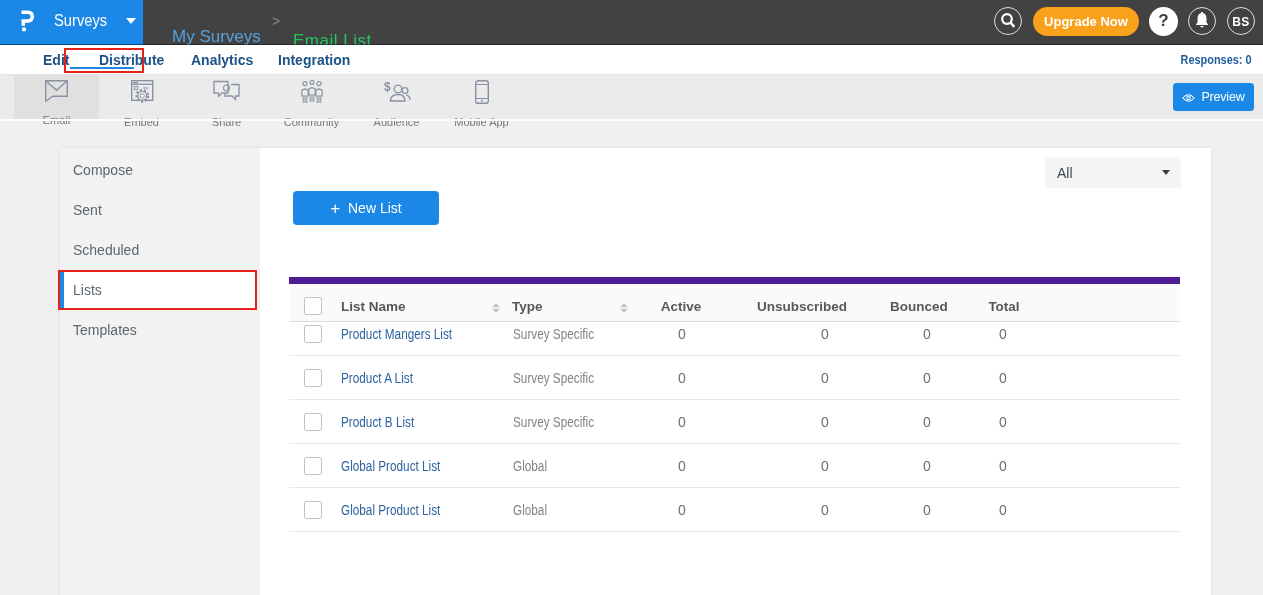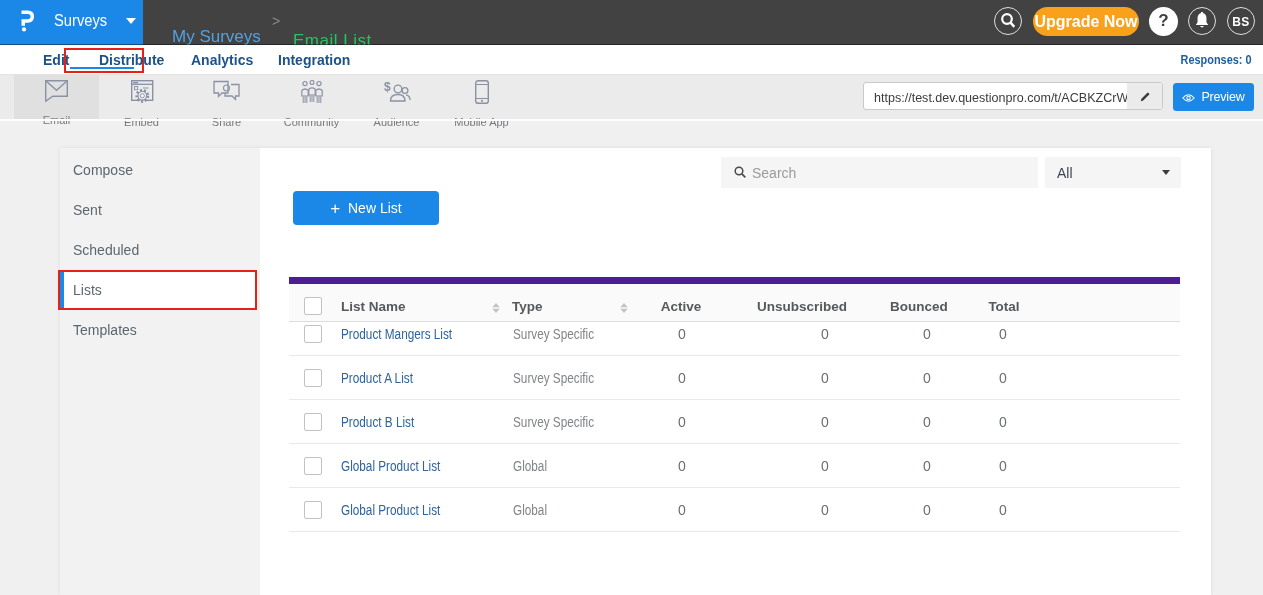--- a/index.html
+++ b/index.html
@@ -16,7 +16,7 @@
 .crumbsep { left:272px; top:13px; color:#8a8a8a; font-size:14px; }
 .crumb2 { left:293px; top:11px; color:#22c55e; font-size:17px; letter-spacing:0.5px;margin-top:20px; }
 .circ { width:28px; height:28px; border:1px solid #e0e0e0; border-radius:50%; top:7px; }
-.upgrade { left:1033px; top:7px; width:106px; height:29px; background:#f9a11b; border-radius:14.5px; color:#fff; font-size:16px; font-weight:bold; text-align:center; line-height:29px; }
+.upgrade { left:1033px; top:7px; width:106px; height:29px; background:#f9a11b; border-radius:14.5px; color:#fff; font-size:13px; font-weight:bold; text-align:center; line-height:29px; }
 .helpc { left:1149px; top:7px; width:29px; height:29px; background:#fff; border-radius:50%; color:#3e3e3e; font-size:17px; font-weight:bold; text-align:center; line-height:28px; }
 .bsc { left:1227px; color:#fff; font-size:12px; font-weight:bold; text-align:center; line-height:28px; letter-spacing:0.5px; }
 

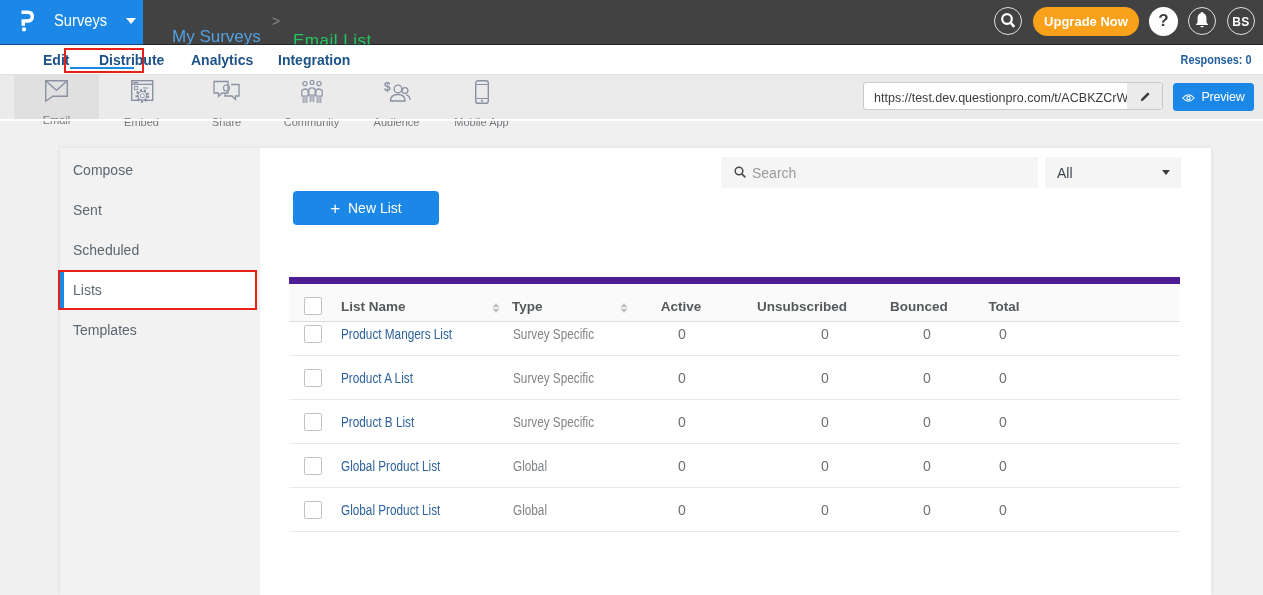--- a/index.html
+++ b/index.html
@@ -175,14 +175,6 @@
     </svg>
     <span class="toollabel">Mobile App</span>
   </div>
-  <div class="abs urlbox">
-    <span class="abs urltext">https://test.dev.questionpro.com/t/ACBKZCrW</span>
-    <div class="abs pencilbox">
-      <svg width="12" height="12" viewBox="0 0 14 14" style="margin-top:8px;">
-        <path d="M2,12 L2.8,9 L9.5,2.3 A1.1,1.1 0 0 1 11.2,2.3 L11.7,2.8 A1.1,1.1 0 0 1 11.7,4.5 L5,11.2 Z" fill="#3c3c3c"></path>
-      </svg>
-    </div>
-  </div>
   <div class="abs preview">
     <svg width="13" height="8" viewBox="0 0 13 8" style="vertical-align:-0.5px; margin-right:6px;">
       <path d="M0.8,4 Q6.5,-2.4 12.2,4 Q6.5,10.4 0.8,4 Z" fill="none" stroke="#fff" stroke-width="1.1"></path>

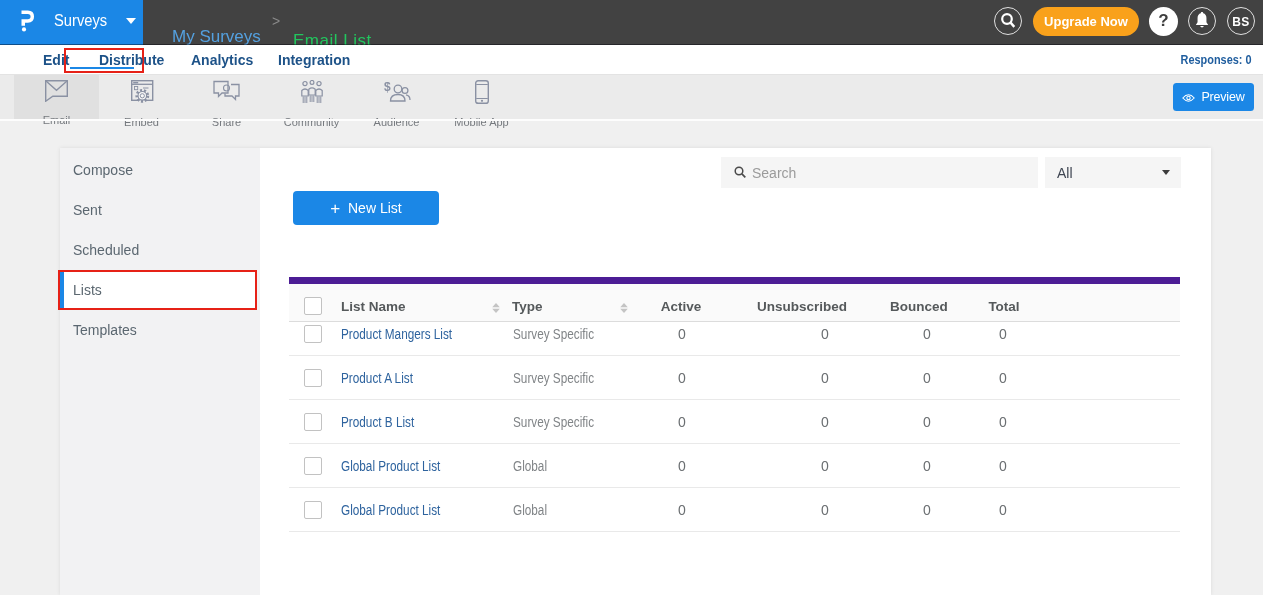--- a/index.html
+++ b/index.html
@@ -195,13 +195,6 @@
     <span class="abs sideitem" style="top:174px;">Templates</span>
   </div>
 
-  <div class="abs search">
-    <svg width="13" height="13" viewBox="0 0 13 13" style="position:absolute; left:13px; top:9px;">
-      <circle cx="5" cy="5" r="3.8" fill="none" stroke="#4a4a4a" stroke-width="1.5"></circle>
-      <line x1="7.9" y1="7.9" x2="11.3" y2="11.3" stroke="#4a4a4a" stroke-width="1.7"></line>
-    </svg>
-    <span class="abs searchph">Search</span>
-  </div>
   <div class="abs alldd">
       <span class="abs" style="left:12px; top:8px;">All</span>
       <div class="abs allcaret"></div>

